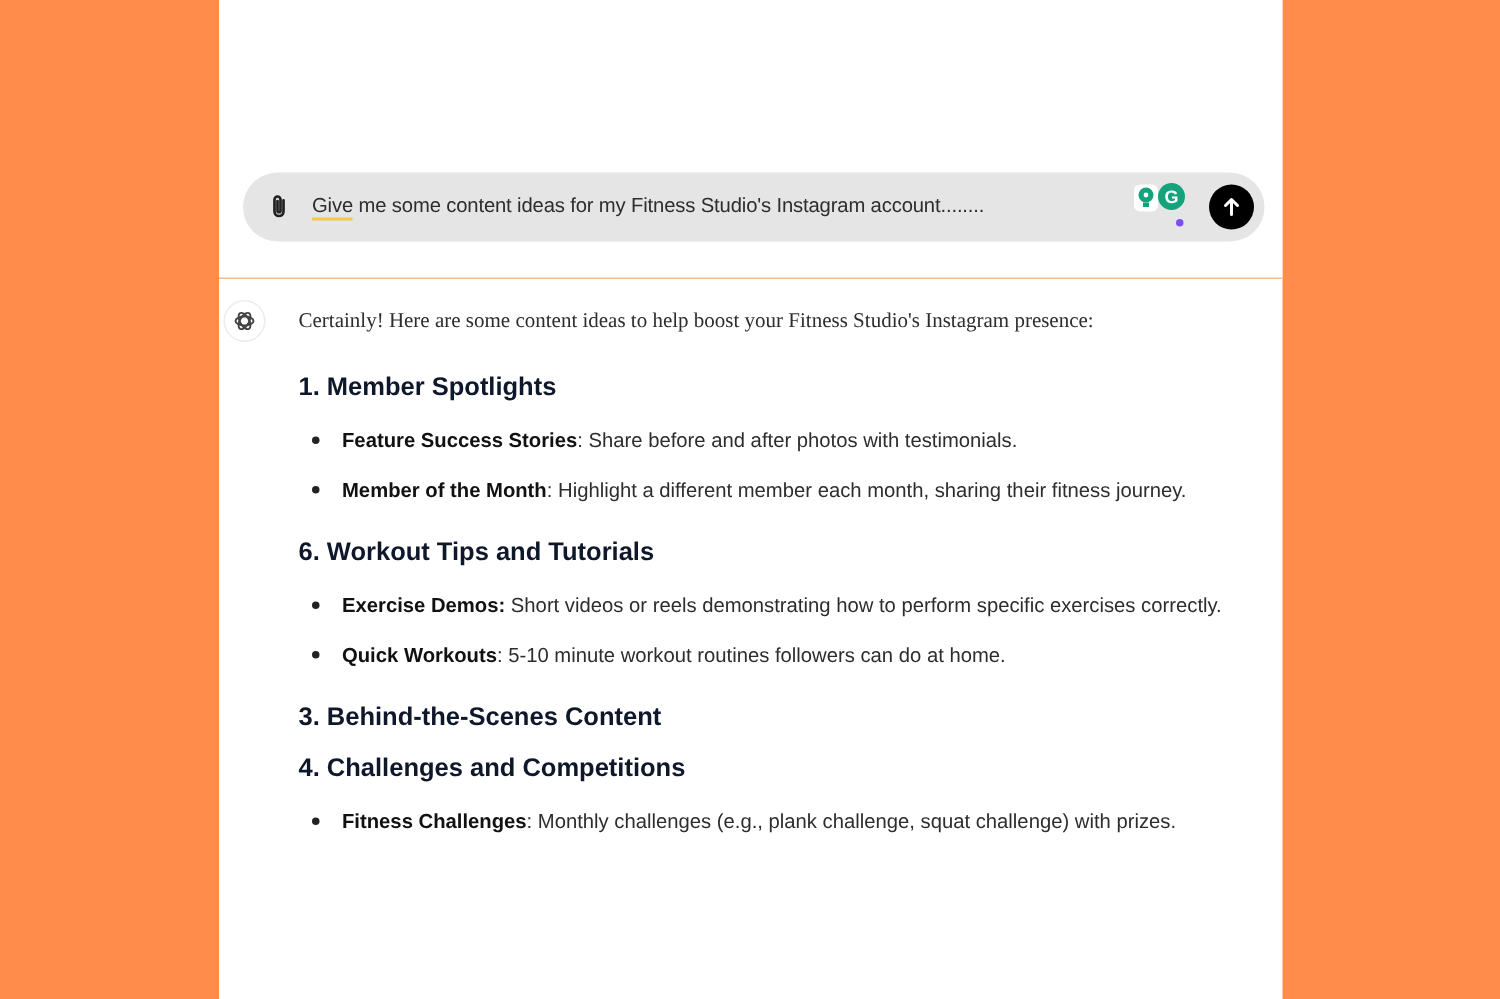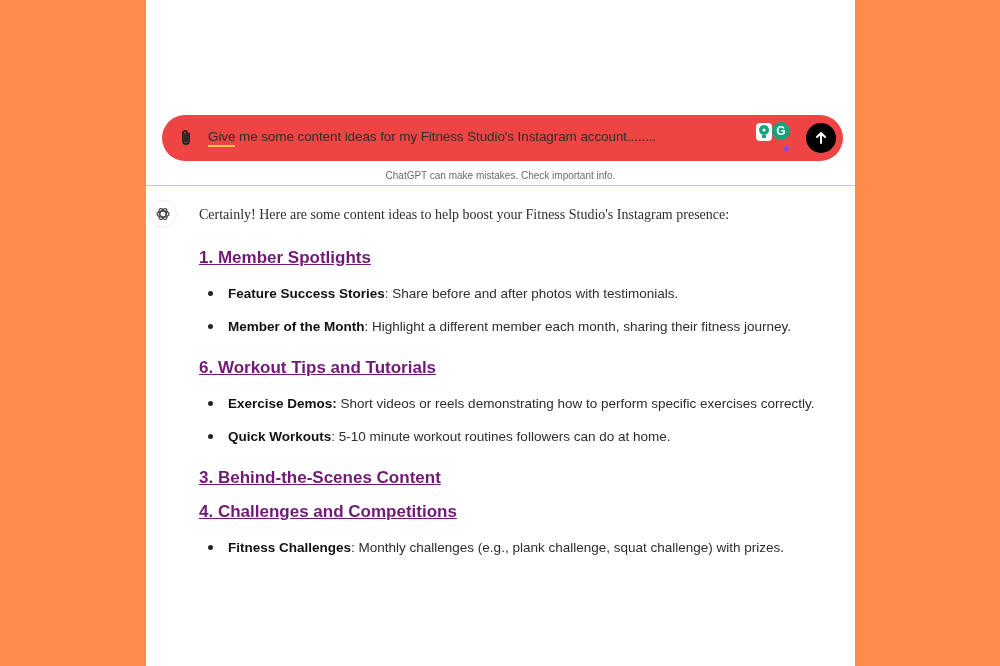--- a/index.html
+++ b/index.html
@@ -31,7 +31,7 @@
     top: 115px;
     width: 681px;
     height: 46px;
-    background: #ef4444;
+    background: #e5e5e5;
     border-radius: 23px;
     display: flex;
     align-items: center;

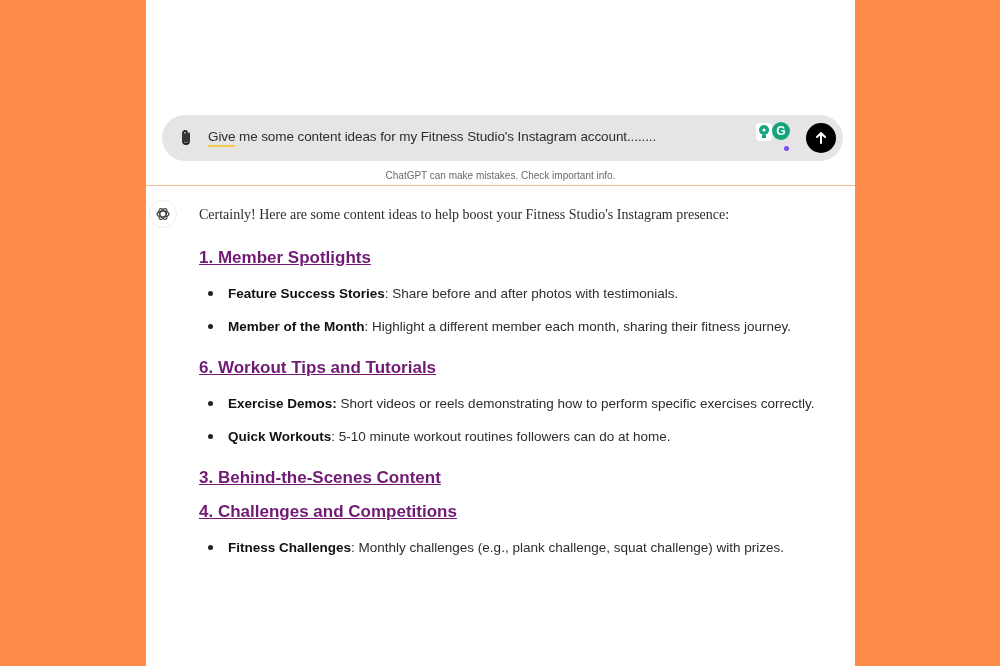--- a/index.html
+++ b/index.html
@@ -204,7 +204,6 @@
         </svg>
       </div>
     </div>
-    <div class="disclaimer">ChatGPT can make mistakes. Check important info.</div>
   </div>
   <div class="divider"></div>
 

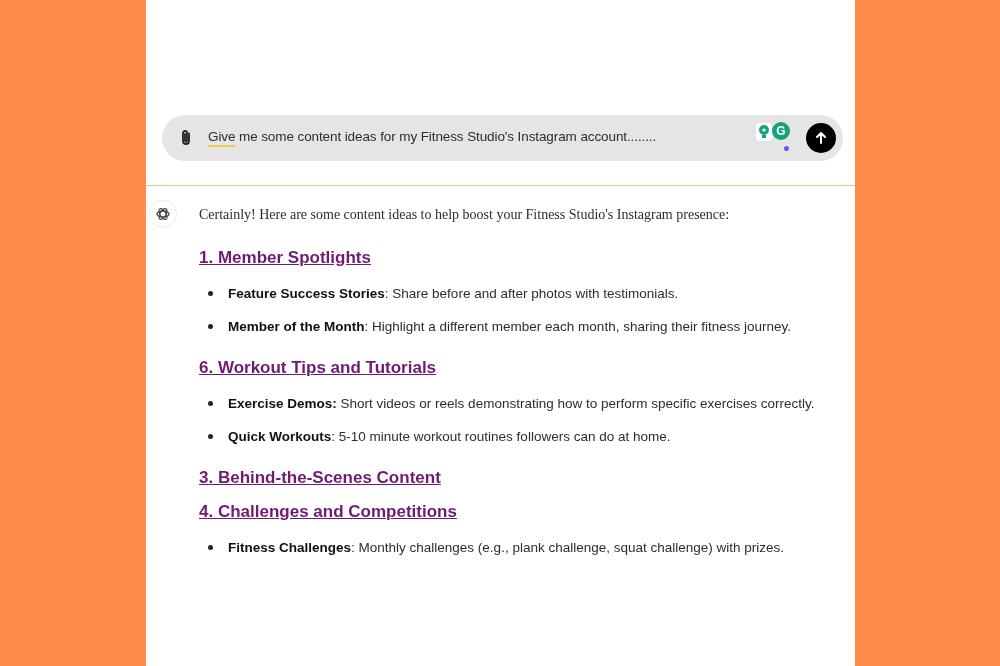--- a/index.html
+++ b/index.html
@@ -147,10 +147,9 @@
   .section-title {
     font-size: 17px;
     font-weight: bold;
-    color: #701a75;
+    color: #0f172a;
     line-height: 22px;
     margin-bottom: 12px;
-    text-decoration: underline;
   }
   .bullets {
     list-style: none;

